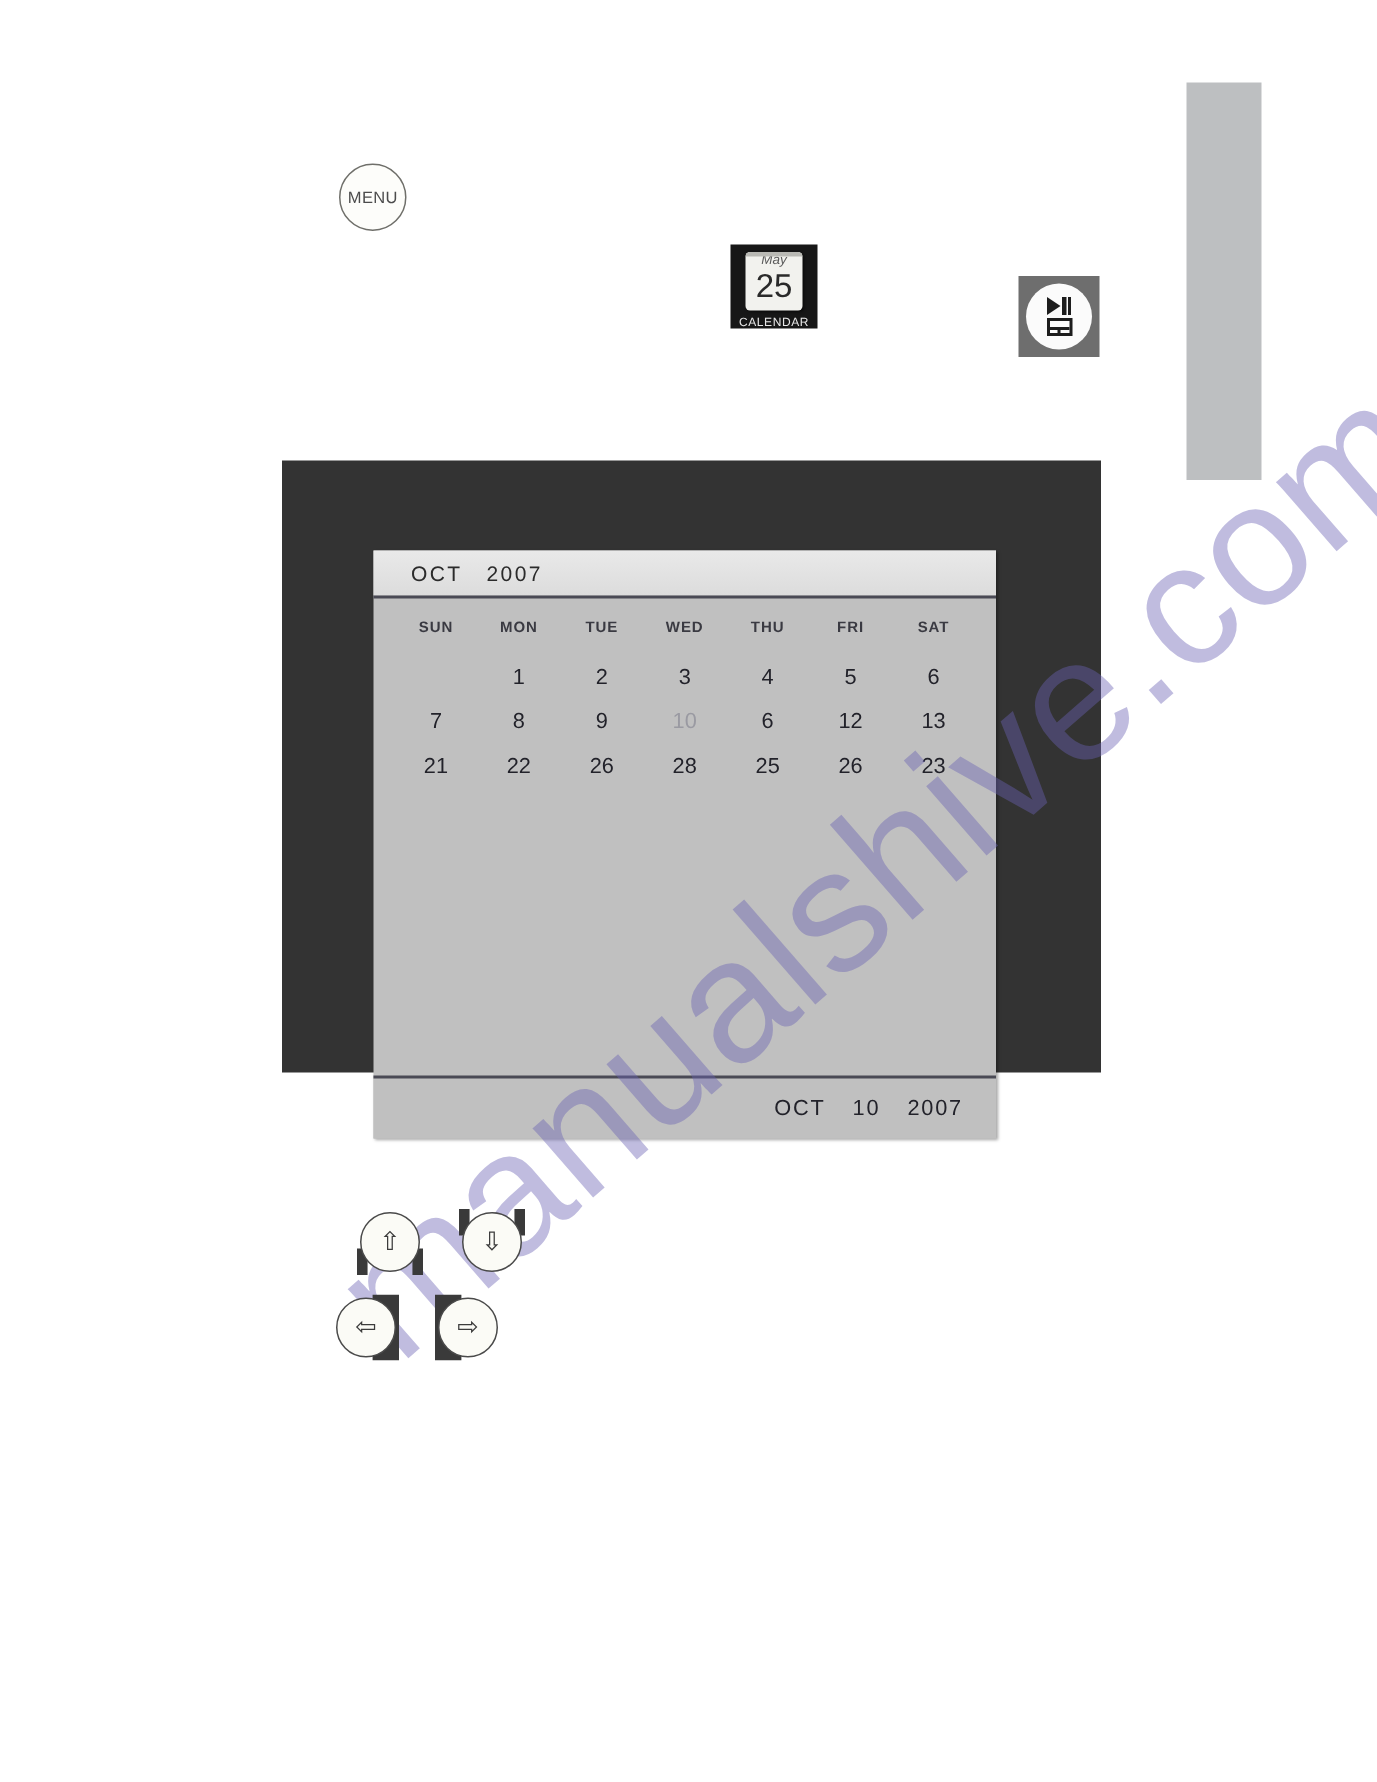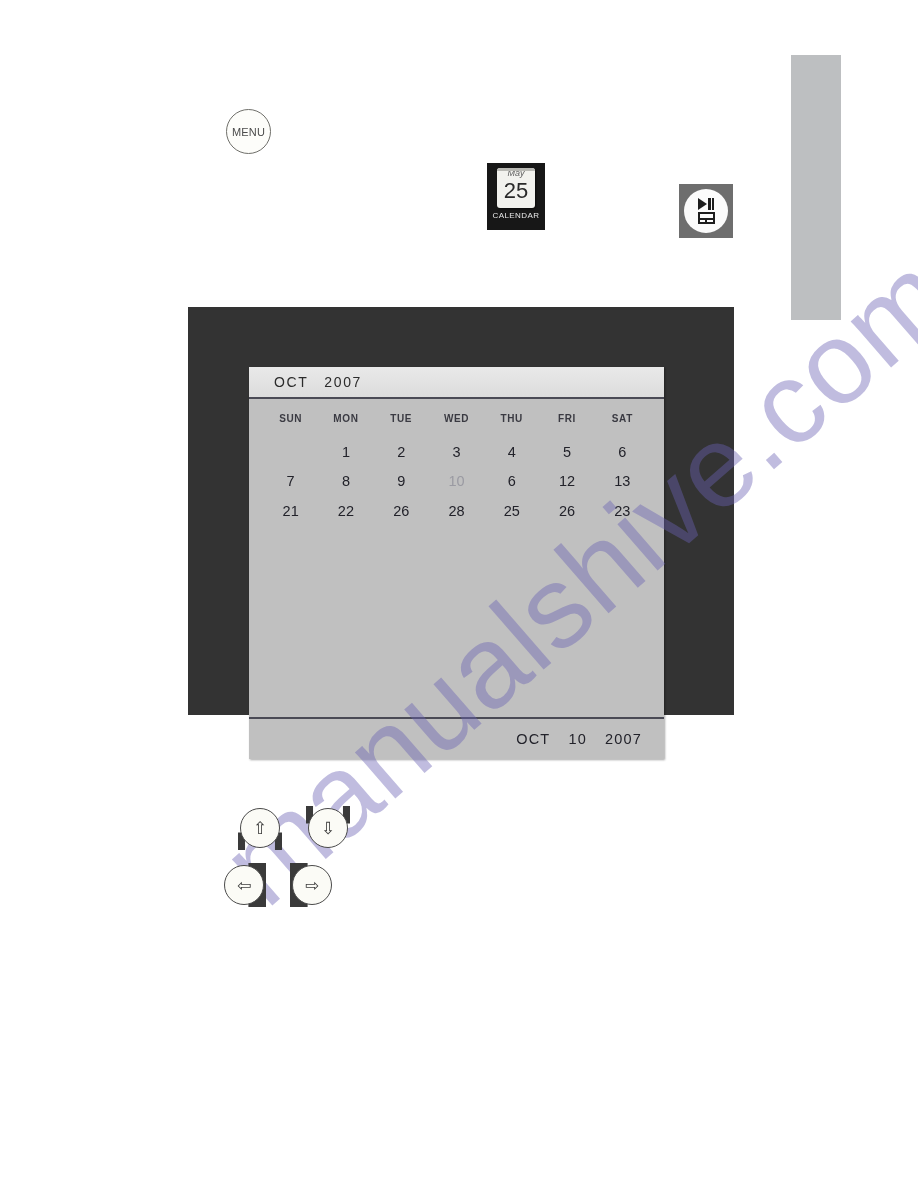--- a/index.html
+++ b/index.html
@@ -83,7 +83,7 @@
     left: 487px;
     top: 163px;
     width: 58px;
-    height: 67px;
+    height: 56px;
     background: #171717;
     z-index: 6;
     display: flex;

